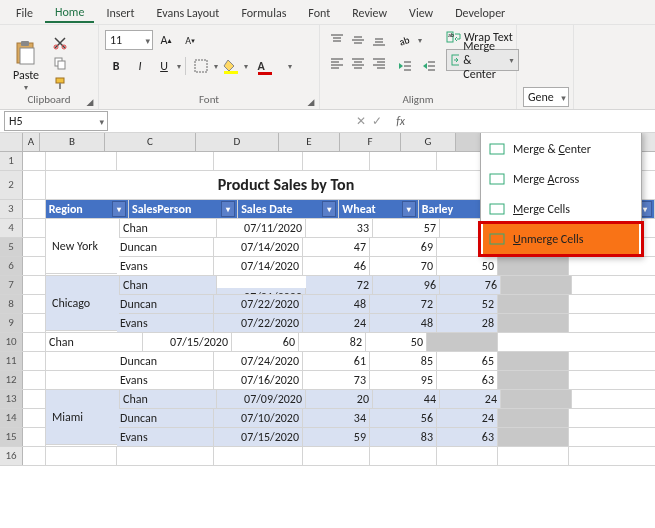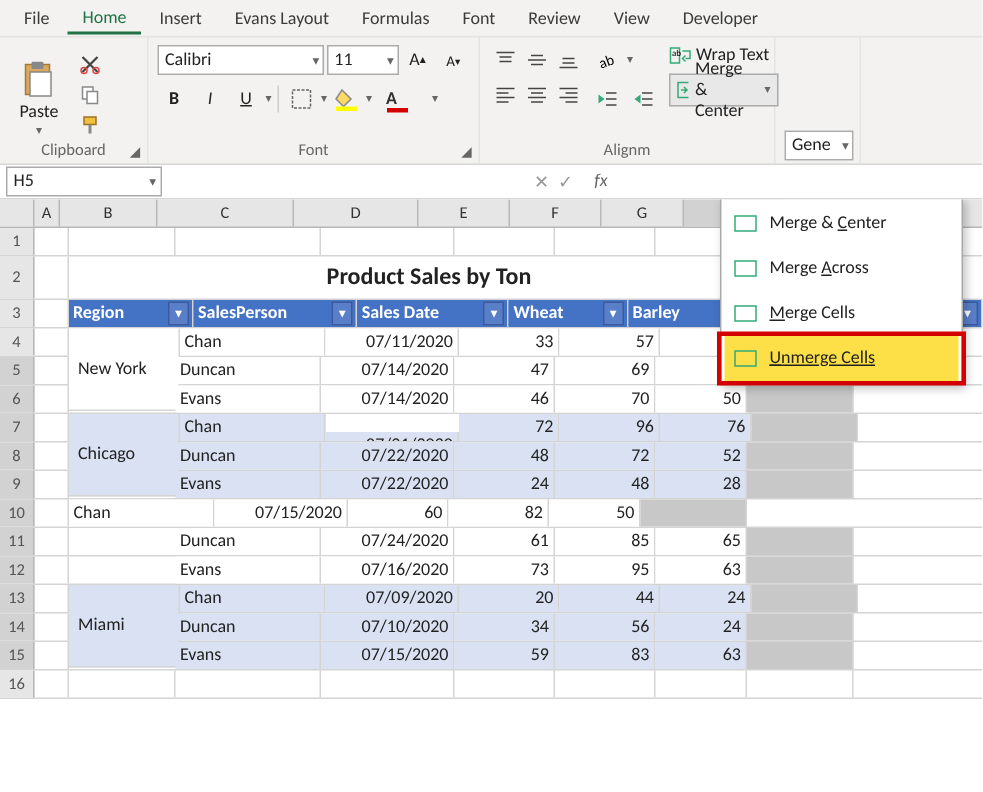--- a/index.html
+++ b/index.html
@@ -111,7 +111,6 @@
     <div class="group" style="width:208px">
       <div style="display:flex;flex-direction:column;gap:4px;flex:1">
         <div class="font-row">
-          <div class="dropdown" style="width:92px">Calibri</div>
           <div class="dropdown" style="width:28px;text-align:center">11</div>
           <div class="icon-btn" style="font-size:12px">A<sup style="font-size:8px">▴</sup></div>
           <div class="icon-btn" style="font-size:10px">A<sup style="font-size:7px">▾</sup></div>

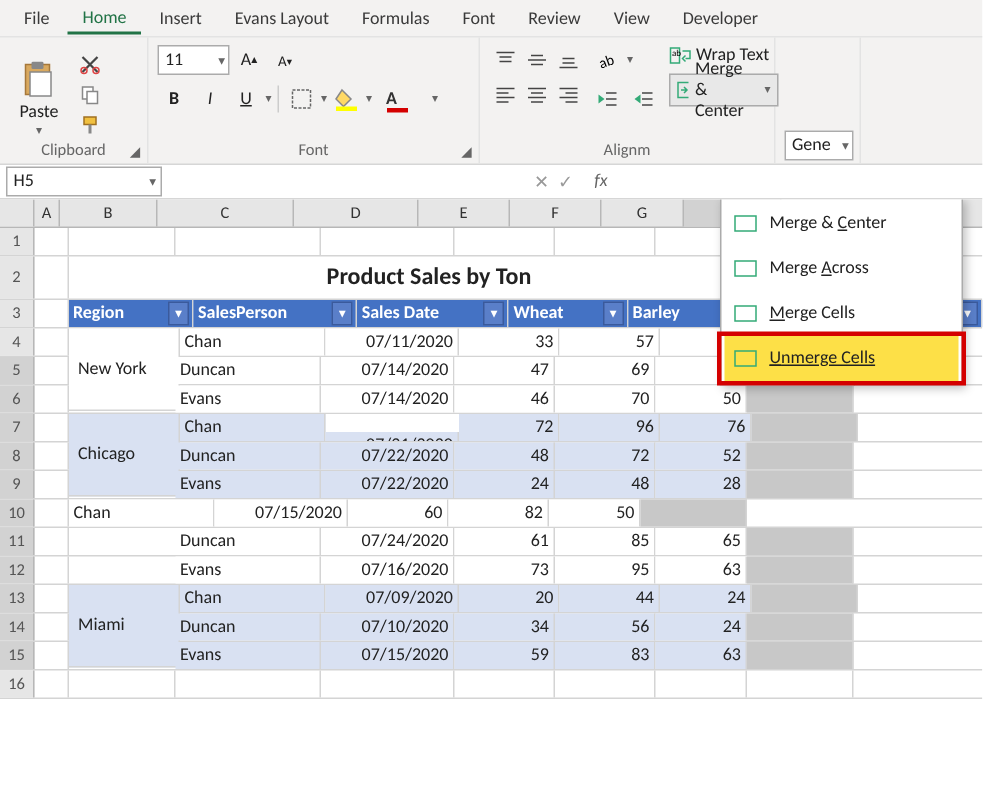--- a/index.html
+++ b/index.html
@@ -475,7 +475,7 @@
         </div>
         <span><span class="u">M</span>erge Cells</span>
       </div>
-      <div class="menu-item" style="background: #fde047; text-decoration: underline;">
+      <div class="menu-item" style="background: #f97316;">
         <div class="menu-icon">
           <svg width="16" height="14">
             <rect x="1" y="2" width="14" height="10" fill="none" stroke="#3a7"></rect>

